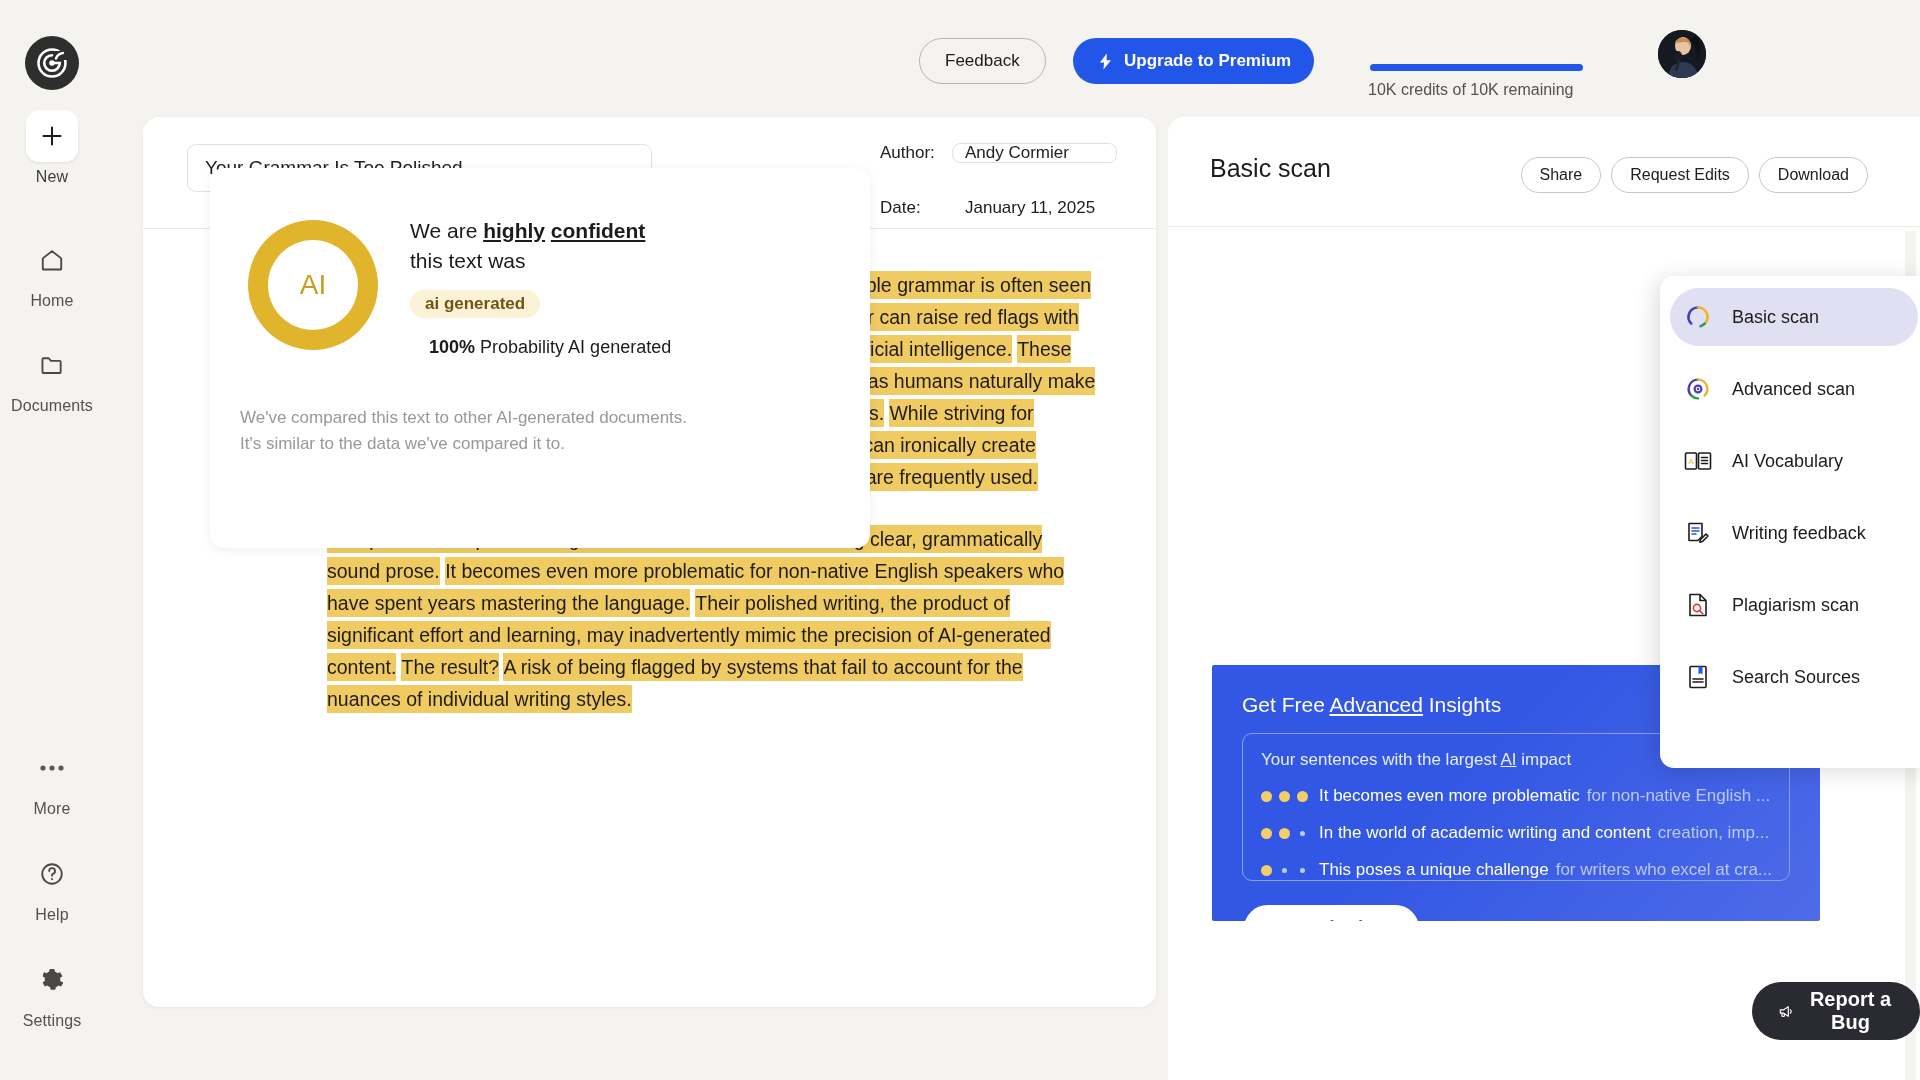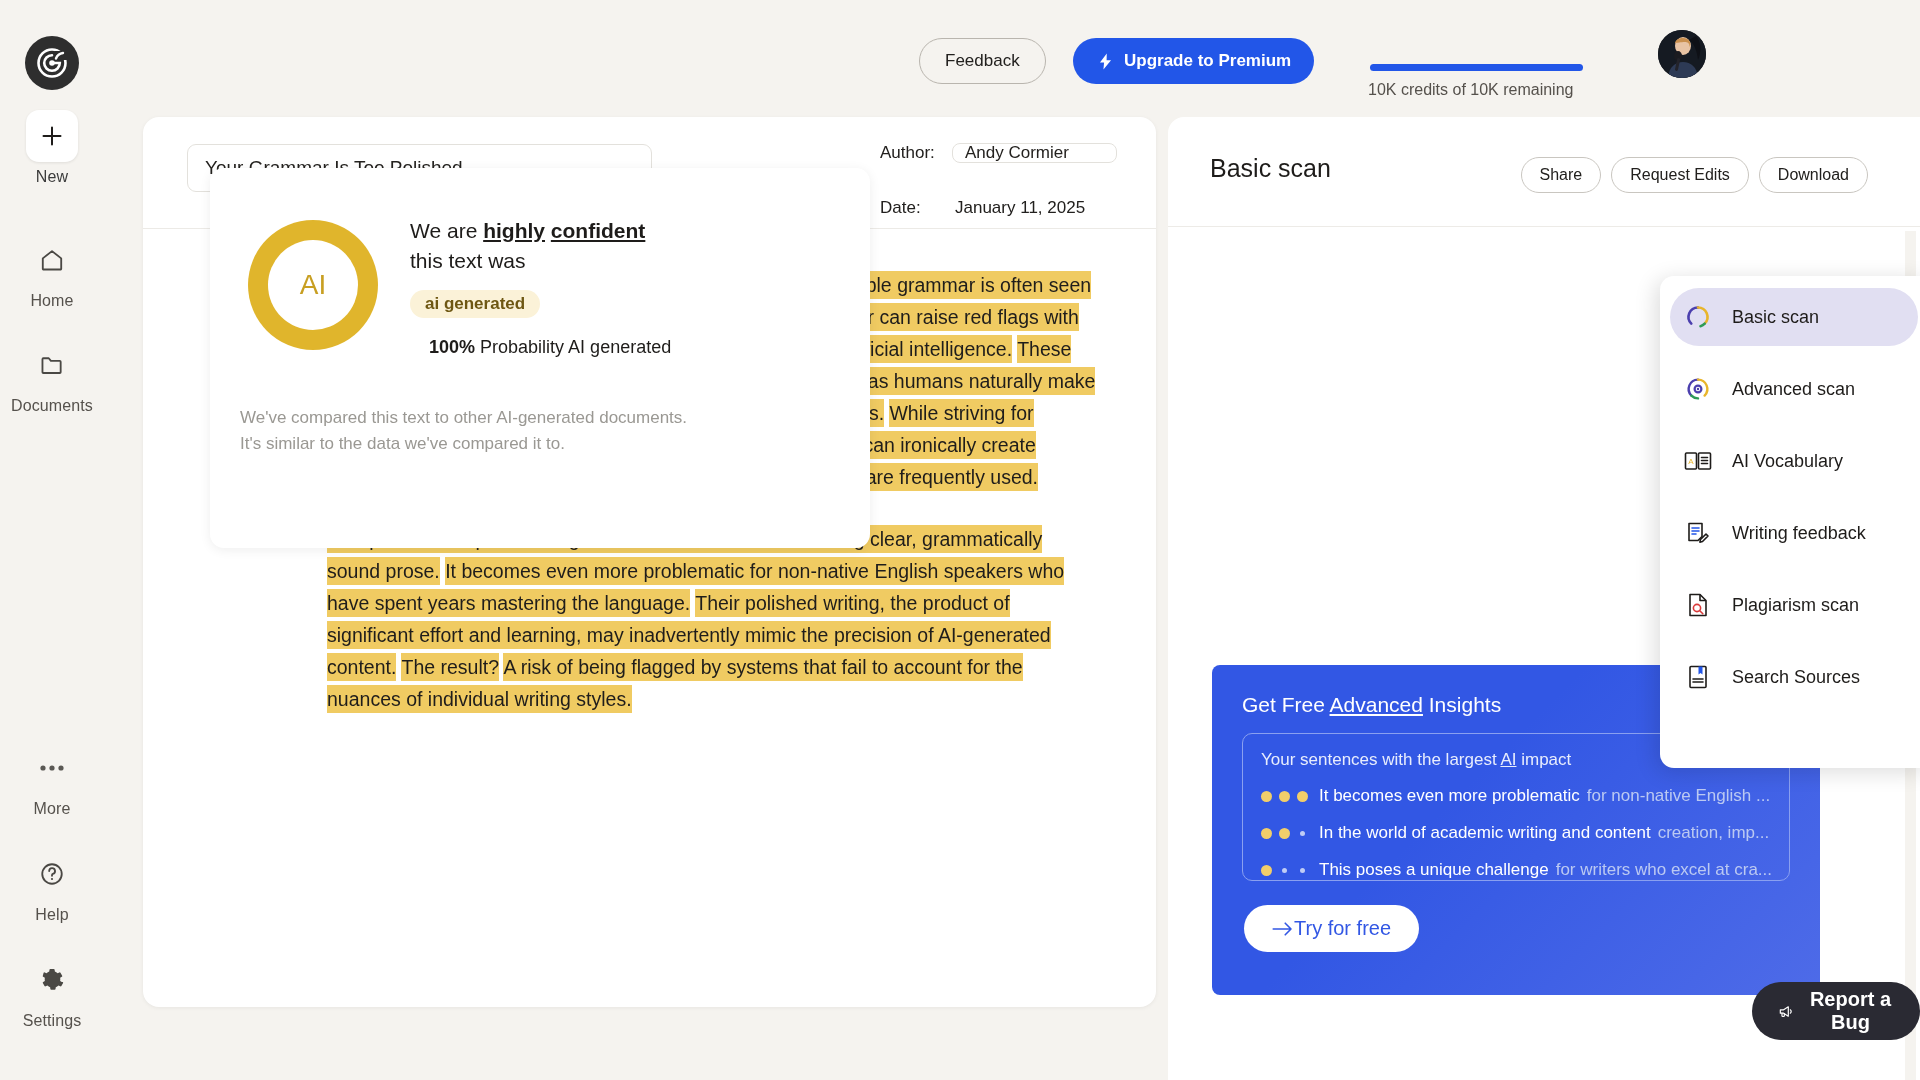--- a/index.html
+++ b/index.html
@@ -84,7 +84,7 @@
     font-family: "Liberation Sans", sans-serif; outline: none; background: #fff;
   }
   .meta-author { position: absolute; left: 737px; top: 26px; display: flex; align-items: center; gap: 10px; }
-  .meta-date   { position: absolute; left: 737px; top: 81px; display: flex; }
+  .meta-date   { position: absolute; left: 737px; top: 81px; display: flex; gap: 10px; }
   .meta-label { font-size: 17px; color: #22201E; width: 62px; }
   .author-input {
     width: 165px; height: 20px; border: 1.3px solid #E3E1DC; border-radius: 8px;

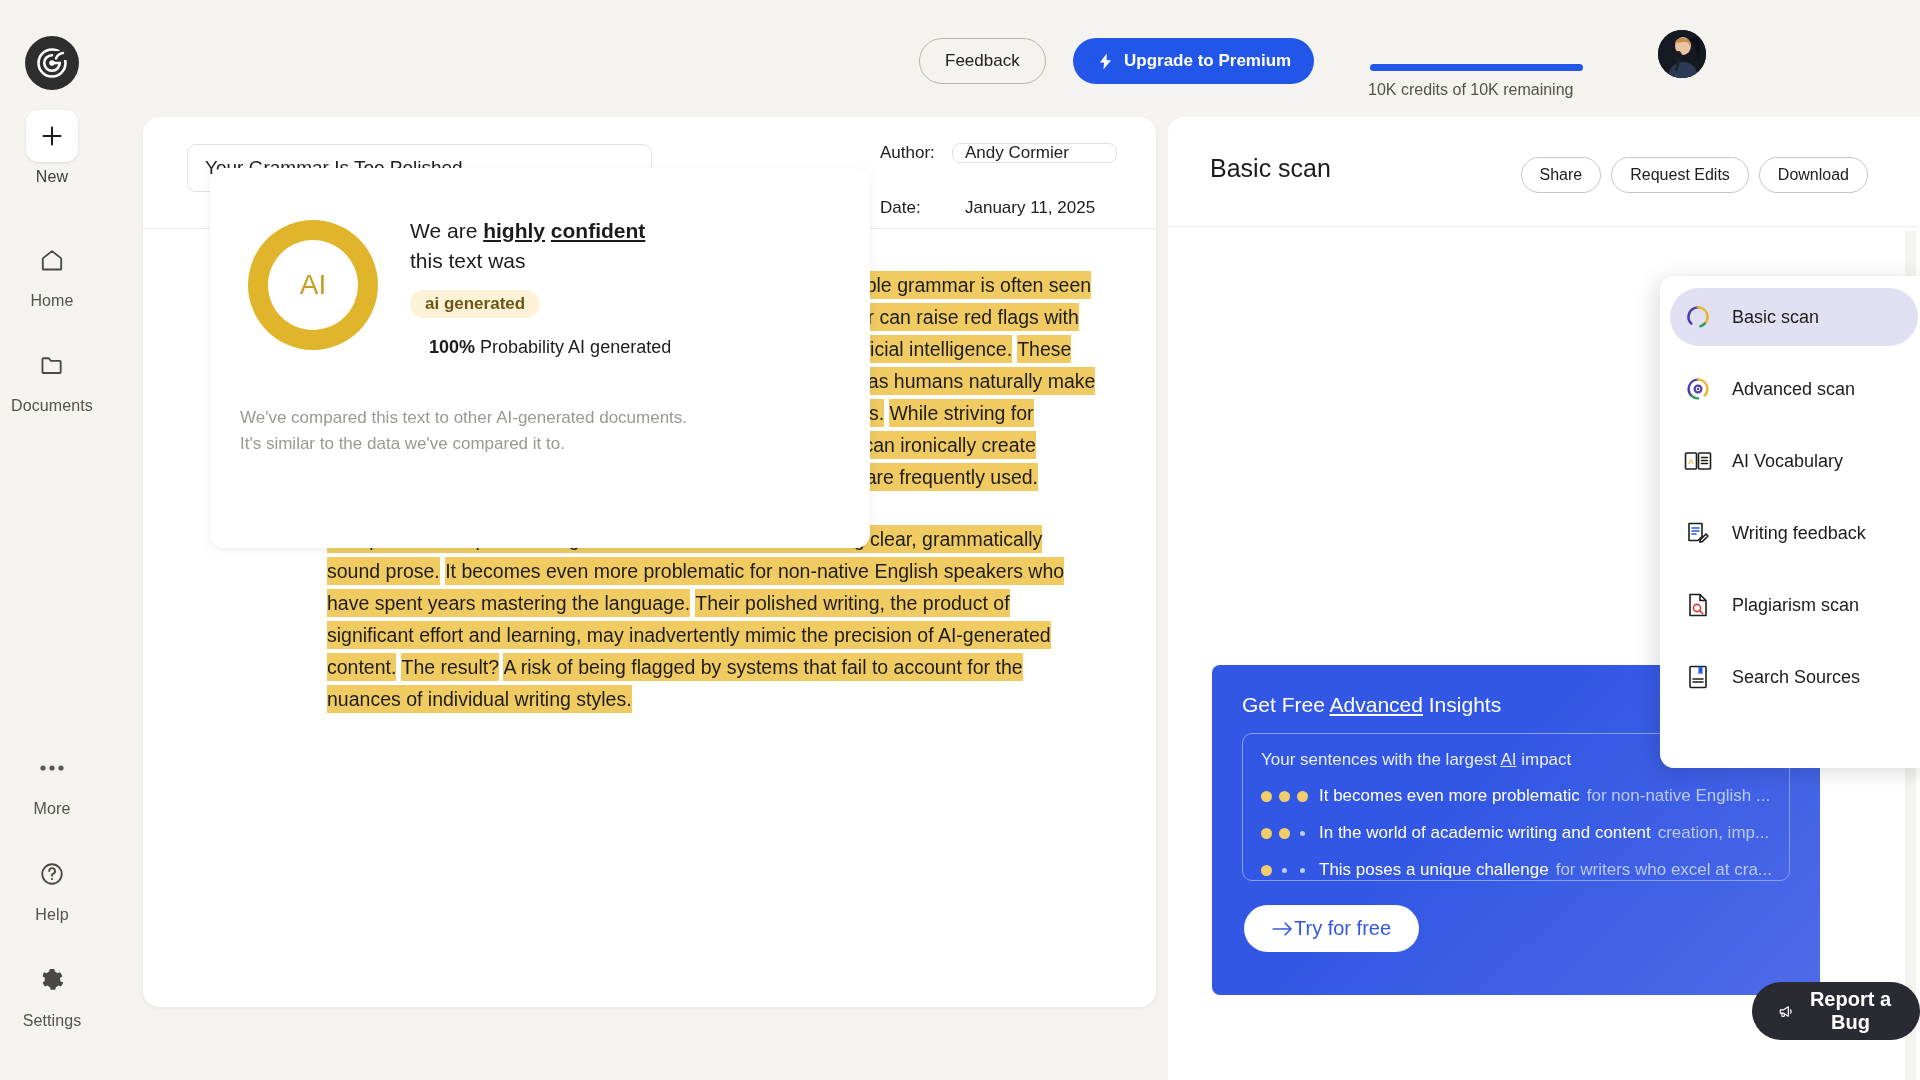--- a/index.html
+++ b/index.html
@@ -187,9 +187,9 @@
   }
 
   .insight-card {
-    position: absolute; left: 1212px; top: 665px; width: 608px; height: 330px;
+    position: absolute; left: 1212px; top: 665px; width: 608px; height: 256px;
     background: linear-gradient(135deg,#3257E4 0%,#3257E4 40%,#4E6BE8 100%);
-    border-radius: 8px; overflow: hidden;
+    border-radius: 2px; overflow: hidden;
   }
   .insight-title { position: absolute; left: 30px; top: 28px; font-size: 21px; color: #fff; }
   .insight-title u { text-decoration: underline; }

